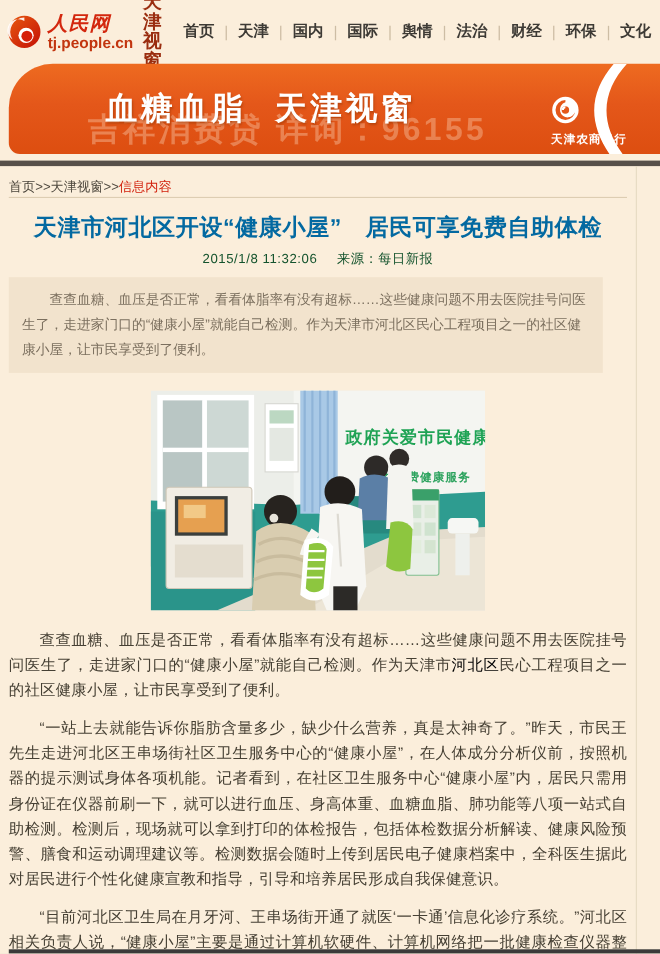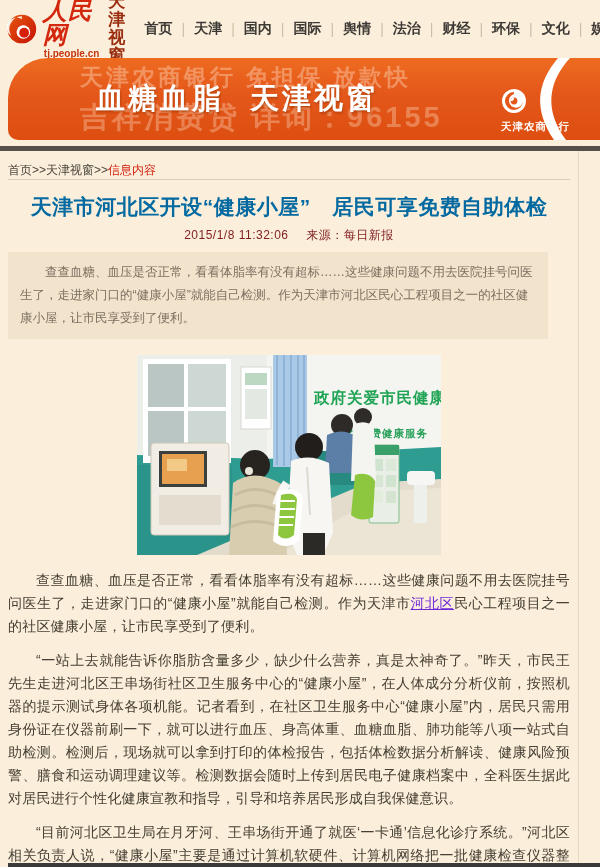--- a/index.html
+++ b/index.html
@@ -13,7 +13,7 @@
   .logo-area { display:flex; align-items:center; gap:5px; }
   .logo-mark { width:42px; height:42px; }
   .brand-col { display:flex; flex-direction:column; line-height:1; }
-  .brand-name { color:#d3270e; font-size:24px; font-weight:bold; font-style:italic; letter-spacing:1px; }
+  .brand-name { color:#d3270e; font-size:18px; font-weight:bold; font-style:italic; letter-spacing:1px; }
   .brand-domain { color:#c2350f; font-size:10px; font-weight:bold; margin-top:2px; text-align:right; }
   .edition { color:#9a2d0f; font-weight:bold; font-size:17px; line-height:18px; margin-left:4px; letter-spacing:1px; }
   .topnav { margin-left:auto; display:flex; align-items:center; font-size:14px; font-weight:bold; color:#3d3a35; }

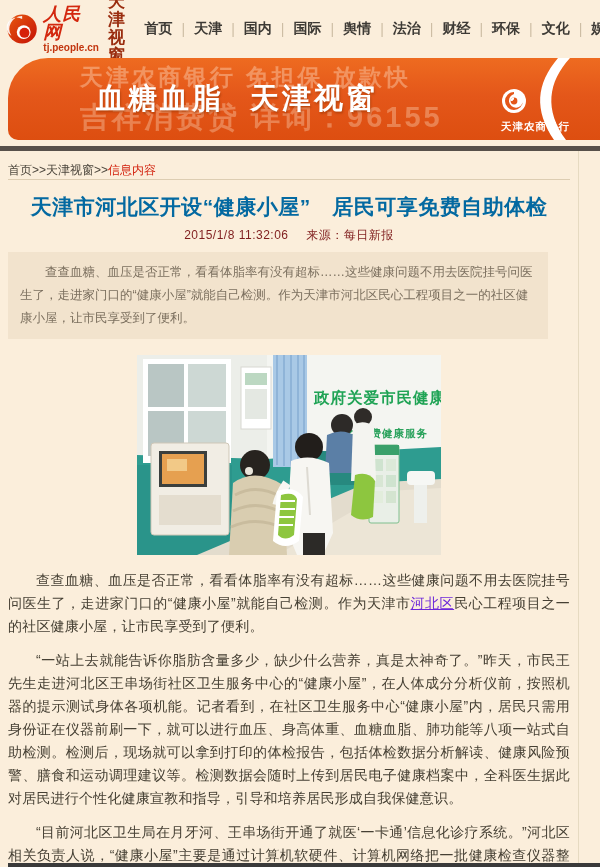--- a/index.html
+++ b/index.html
@@ -14,7 +14,7 @@
   .logo-mark { width:42px; height:42px; }
   .brand-col { display:flex; flex-direction:column; line-height:1; }
   .brand-name { color:#d3270e; font-size:18px; font-weight:bold; font-style:italic; letter-spacing:1px; }
-  .brand-domain { color:#c2350f; font-size:10px; font-weight:bold; margin-top:2px; text-align:right; }
+  .brand-domain { color:#c2350f; font-size:14px; font-weight:bold; margin-top:2px; text-align:right; }
   .edition { color:#9a2d0f; font-weight:bold; font-size:17px; line-height:18px; margin-left:4px; letter-spacing:1px; }
   .topnav { margin-left:auto; display:flex; align-items:center; font-size:14px; font-weight:bold; color:#3d3a35; }
   .topnav .nav-item { padding:0 9px; cursor:pointer; white-space:nowrap; }

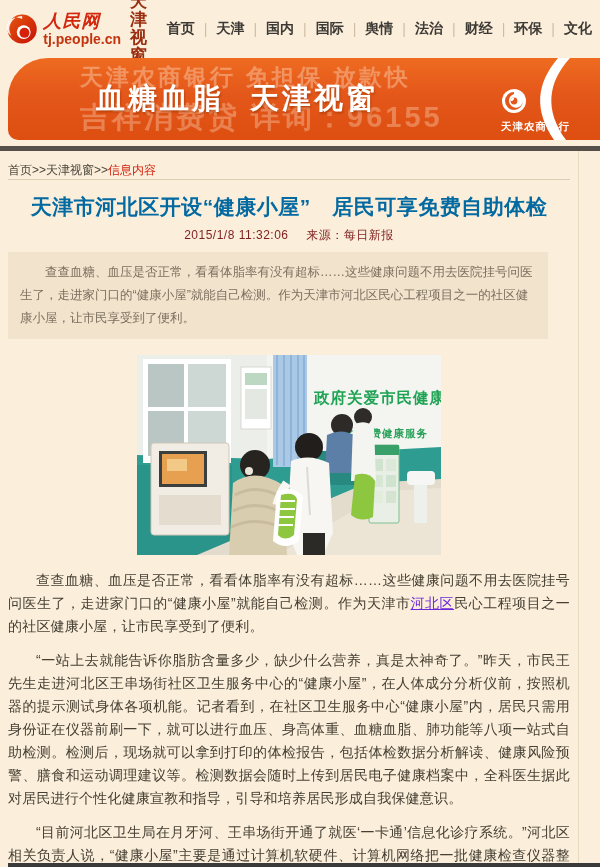--- a/index.html
+++ b/index.html
@@ -117,7 +117,6 @@
   </header>
 
   <div class="banner">
-    <div class="banner-ghost-top">天津农商银行  免担保  放款快</div>
     <div class="banner-ghost-bottom">吉祥消费贷  详询：96155</div>
     <div class="banner-main">
       <span>血糖血脂</span><span class="gap"></span><span>天津视窗</span>

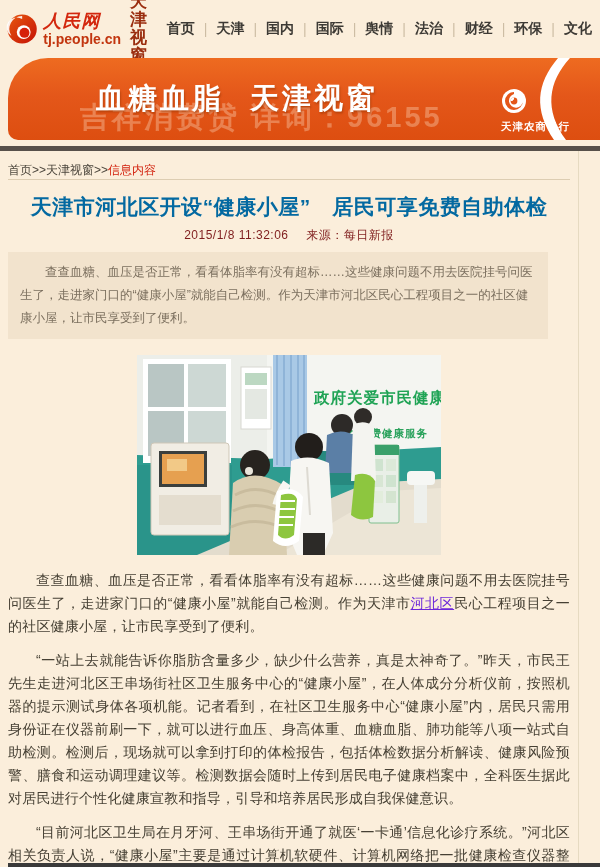--- a/index.html
+++ b/index.html
@@ -50,7 +50,7 @@
 
   .art-title { text-align:center; font-size:21px; font-weight:bold; color:#0369a1;
                margin:13px 0 6px; letter-spacing:0.5px; }
-  .dateline { text-align:center; font-size:12px; color:#7f1d1d; margin-bottom:8px; letter-spacing:0.5px; }
+  .dateline { text-align:center; font-size:12px; color:#14532d; margin-bottom:8px; letter-spacing:0.5px; }
   .dateline .src { margin-left:14px; }
 
   .intro-box { background:#f2e3cd; color:#7b6f5e; font-size:12.5px; line-height:23px;

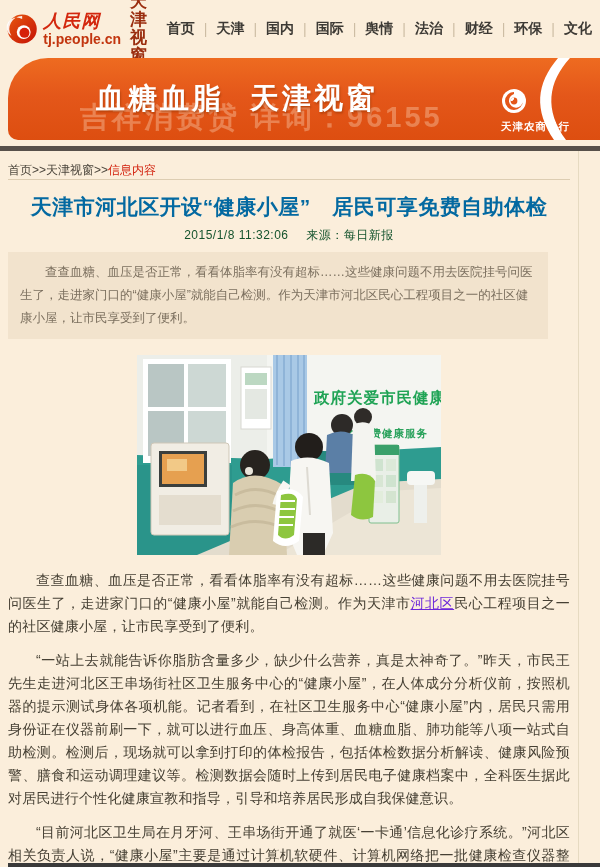--- a/index.html
+++ b/index.html
@@ -61,7 +61,7 @@
 
   .art-body p { font-size:14px; line-height:23px; color:#464034; text-indent:2em;
                 margin-bottom:11px; text-align:justify; letter-spacing:0.2px; }
-  .art-body a.inline-link { color:#6d28d9; text-decoration:underline; cursor:pointer; }
+  .art-body a.inline-link { color:#000000; cursor:pointer; }
 
   .footerbar { position:absolute; left:8px; right:0; bottom:0; height:4px; background:#3a3a3a; }
 </style>

